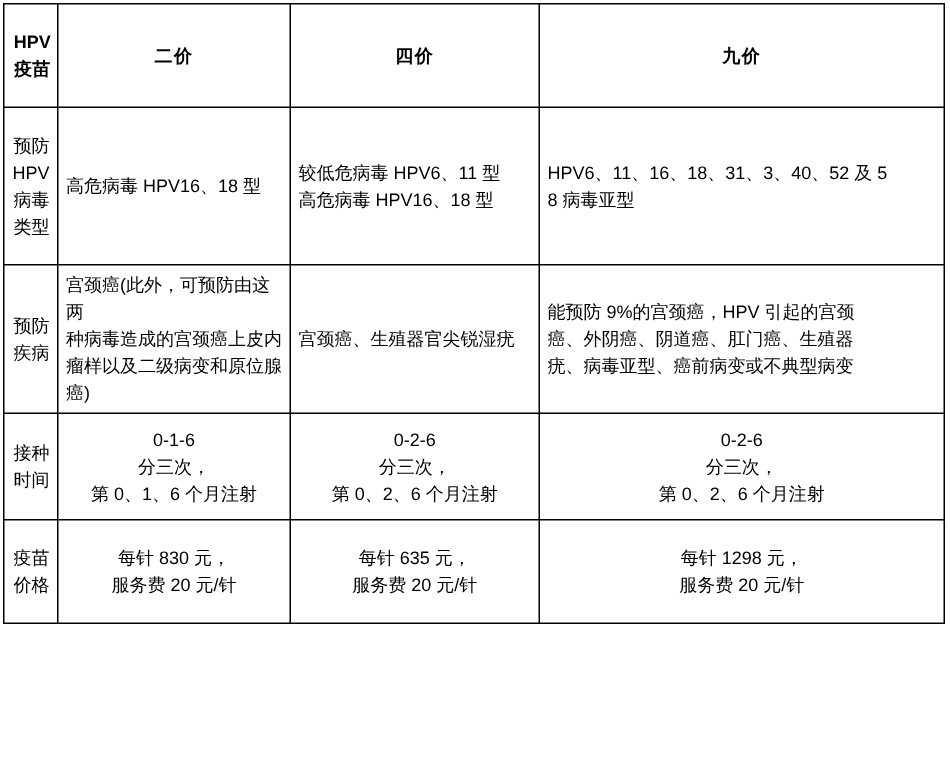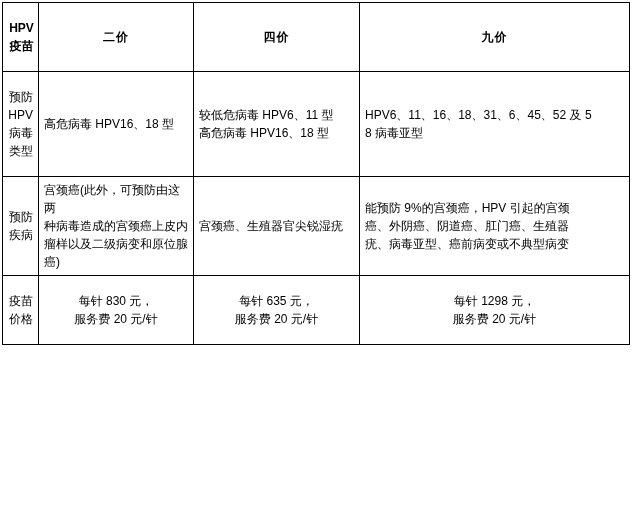--- a/index.html
+++ b/index.html
@@ -124,7 +124,7 @@
           <div>高危病毒 HPV16、18 型</div>
         </td>
         <td class="cell-left">
-          <div>HPV6、11、16、18、31、6、45、52 及 5</div>
+          <div>HPV6、11、16、18、31、3、40、52 及 5</div>
           <div>8 病毒亚型</div>
         </td>
       </tr>

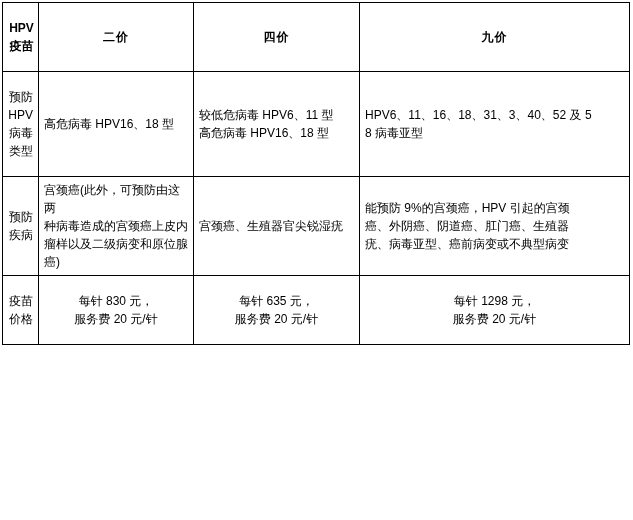--- a/index.html
+++ b/index.html
@@ -151,6 +151,27 @@
         </td>
       </tr>
 
+      <tr class="row-time">
+        <td class="rowlabel">
+          <div>接种</div>
+          <div>时间</div>
+        </td>
+        <td class="cell-center">
+          <div>0-1-6</div>
+          <div>分三次，</div>
+          <div>第 0、1、6 个月注射</div>
+        </td>
+        <td class="cell-center">
+          <div>0-2-6</div>
+          <div>分三次，</div>
+          <div>第 0、2、6 个月注射</div>
+        </td>
+        <td class="cell-center">
+          <div>0-2-6</div>
+          <div>分三次，</div>
+          <div>第 0、2、6 个月注射</div>
+        </td>
+      </tr>
 
       <tr class="row-price">
         <td class="rowlabel">

